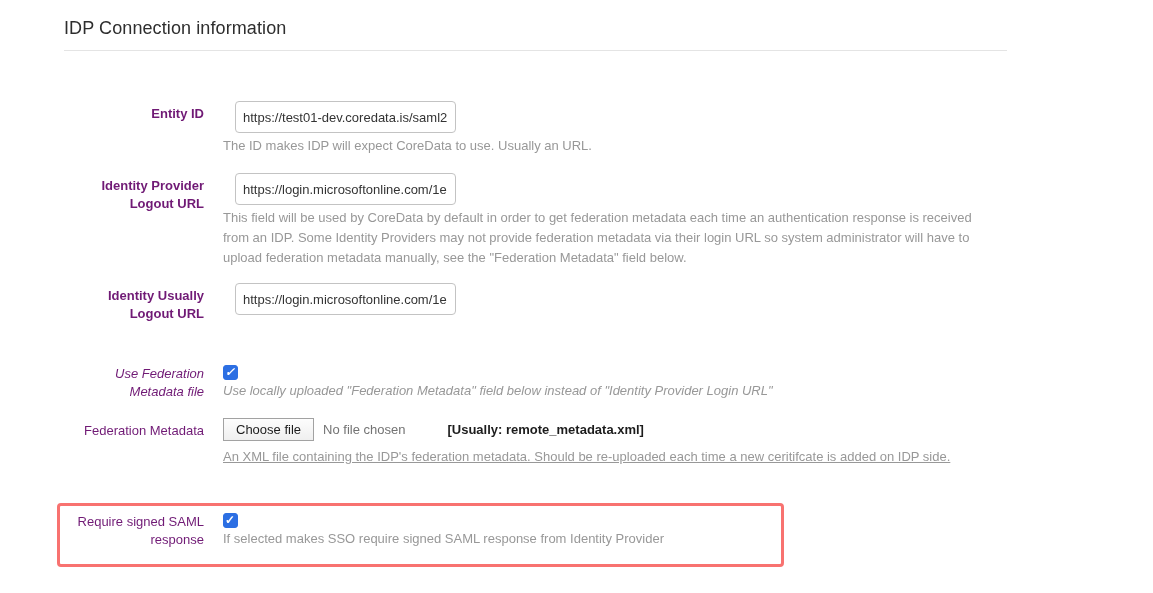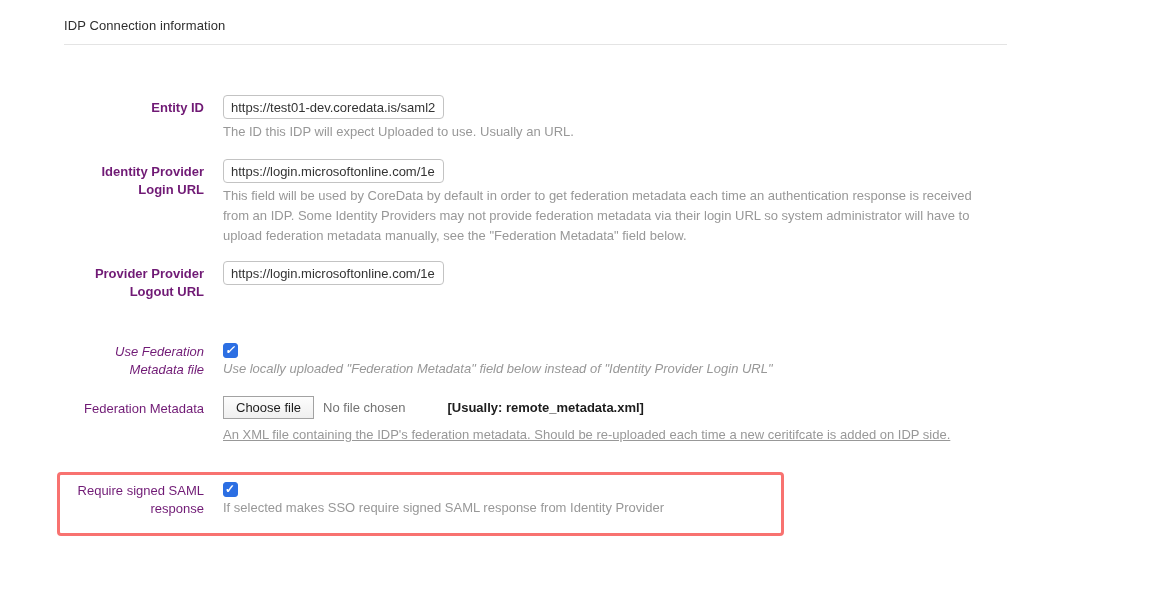--- a/index.html
+++ b/index.html
@@ -13,7 +13,7 @@
   .page { padding: 18px 0 0 64px; }
 
   .section-title {
-    font-size: 13px;
+    font-size: 18px;
     font-weight: 400;
     color: #2e2e2e;
     letter-spacing: 0.1px;

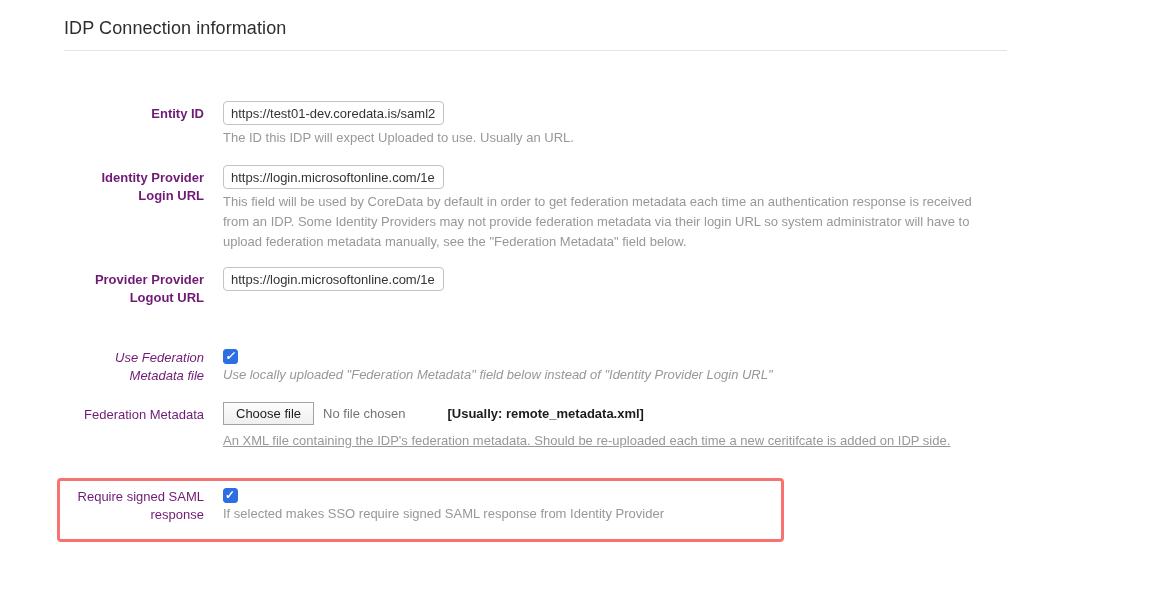--- a/index.html
+++ b/index.html
@@ -49,7 +49,7 @@
 
   .text-input {
     width: 221px;
-    height: 24px;
+    height: 32px;
     padding: 3px 7px;
     font-family: "Liberation Sans", sans-serif;
     font-size: 13px;
@@ -58,6 +58,7 @@
     border-radius: 4px;
     background: #fff;
     outline: none;
+    margin-left: 12px;
   }
 
   .help {

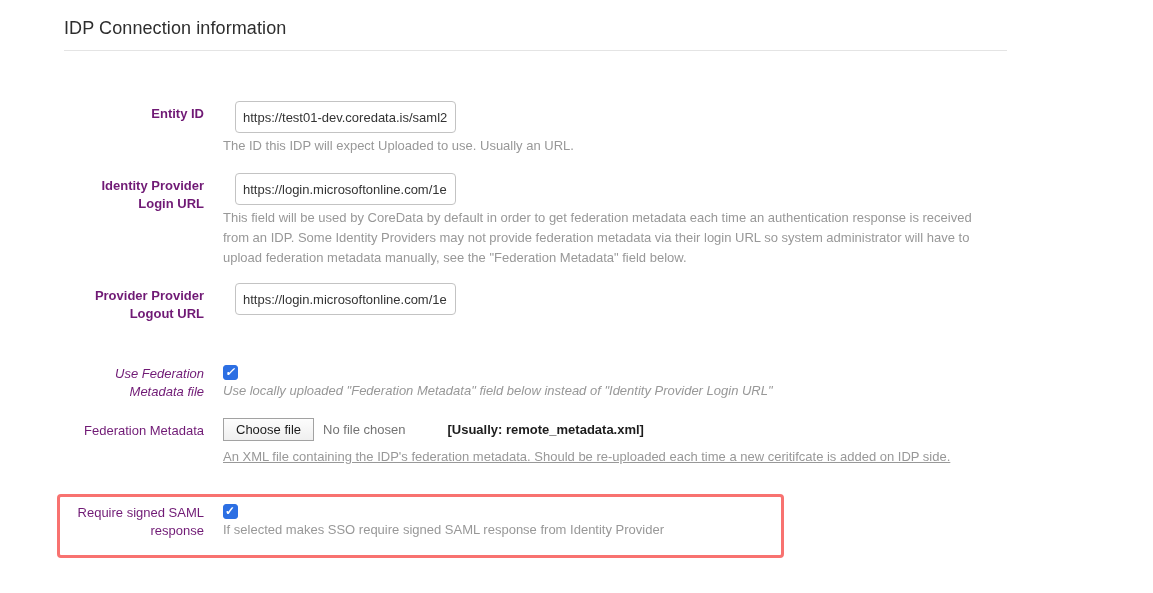--- a/index.html
+++ b/index.html
@@ -143,7 +143,7 @@
       <div class="lbl bold">Entity ID</div>
       <div class="ctl">
         <input class="text-input" type="text" value="https://test01-dev.coredata.is/saml2" style="">
-        <p class="help">The ID this IDP will expect Uploaded to use. Usually an URL.</p>
+        <p class="help">The ID makes IDP will expect CoreData to use. Usually an URL.</p>
       </div>
     </div>
 

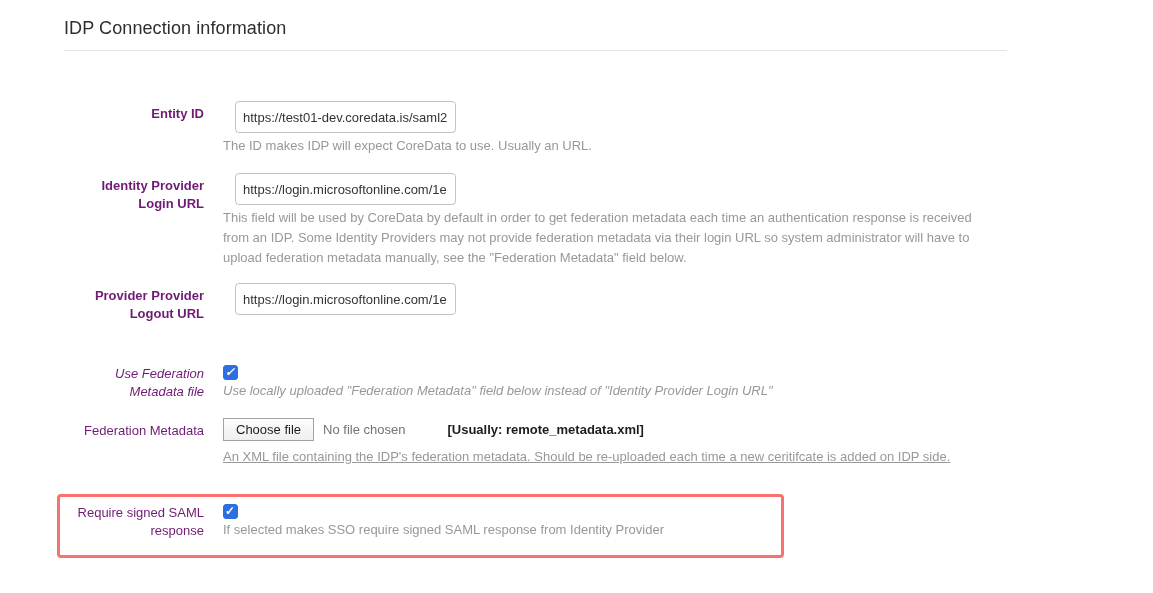--- a/index.html
+++ b/index.html
@@ -148,7 +148,7 @@
     </div>
 
     <div class="row row-login-url">
-      <div class="lbl bold">Identity Provider Login URL</div>
+      <div class="lbl bold">Identity Provider Logout URL</div>
       <div class="ctl">
         <input class="text-input" type="text" value="https://login.microsoftonline.com/1e" style="">
         <p class="help">This field will be used by CoreData by default in order to get federation metadata each time an authentication response is received from an IDP. Some Identity Providers may not provide federation metadata via their login URL so system administrator will have to upload federation metadata manually, see the "Federation Metadata" field below.</p>

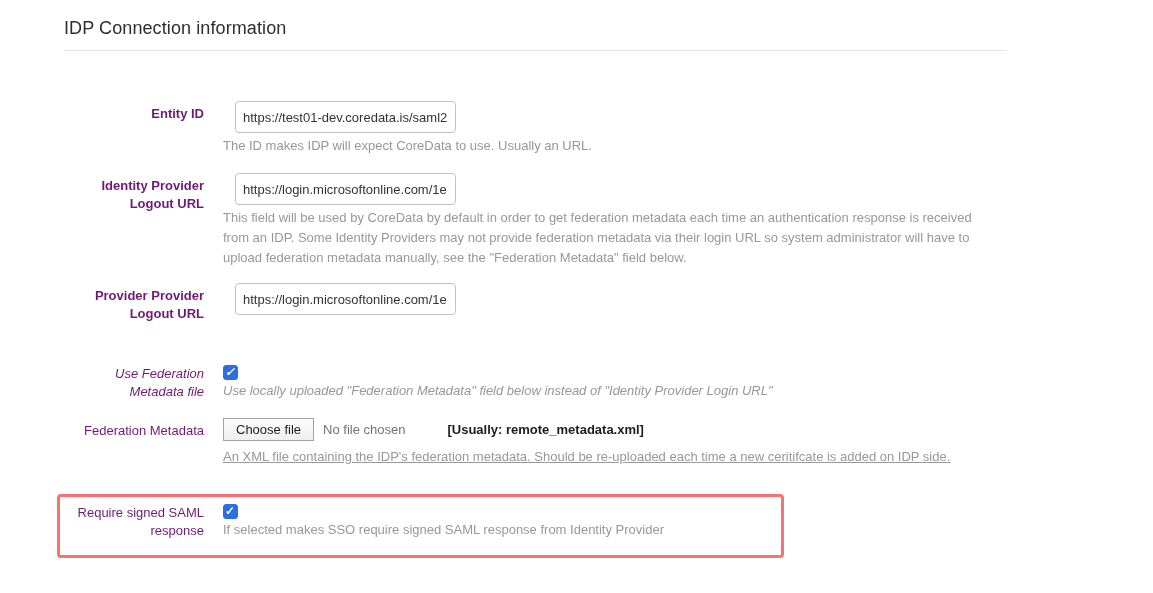--- a/index.html
+++ b/index.html
@@ -156,7 +156,7 @@
     </div>
 
     <div class="row row-logout-url">
-      <div class="lbl bold">Provider Provider Logout URL</div>
+      <div class="lbl bold">Identity Usually Logout URL</div>
       <div class="ctl">
         <input class="text-input" type="text" value="https://login.microsoftonline.com/1e" style="">
       </div>

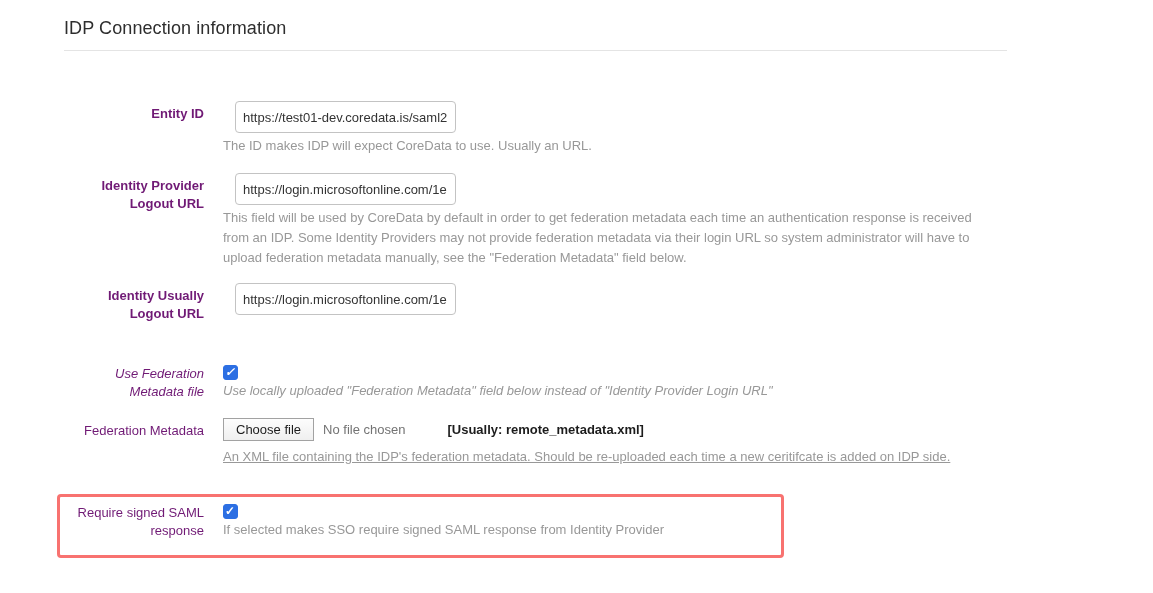--- a/index.html
+++ b/index.html
@@ -32,7 +32,7 @@
   .row-login-url        { margin-bottom: 15px; }
   .row-logout-url       { margin-bottom: 40px; }
   .row-use-fed-metadata { margin-bottom: 17px; font-style: italic; }
-  .row-fed-metadata     { margin-bottom: 27px; }
+  .row-fed-metadata     { margin-bottom: 36px; }
   .row-persistent       { margin-bottom: 27px; }
 
   .lbl {

